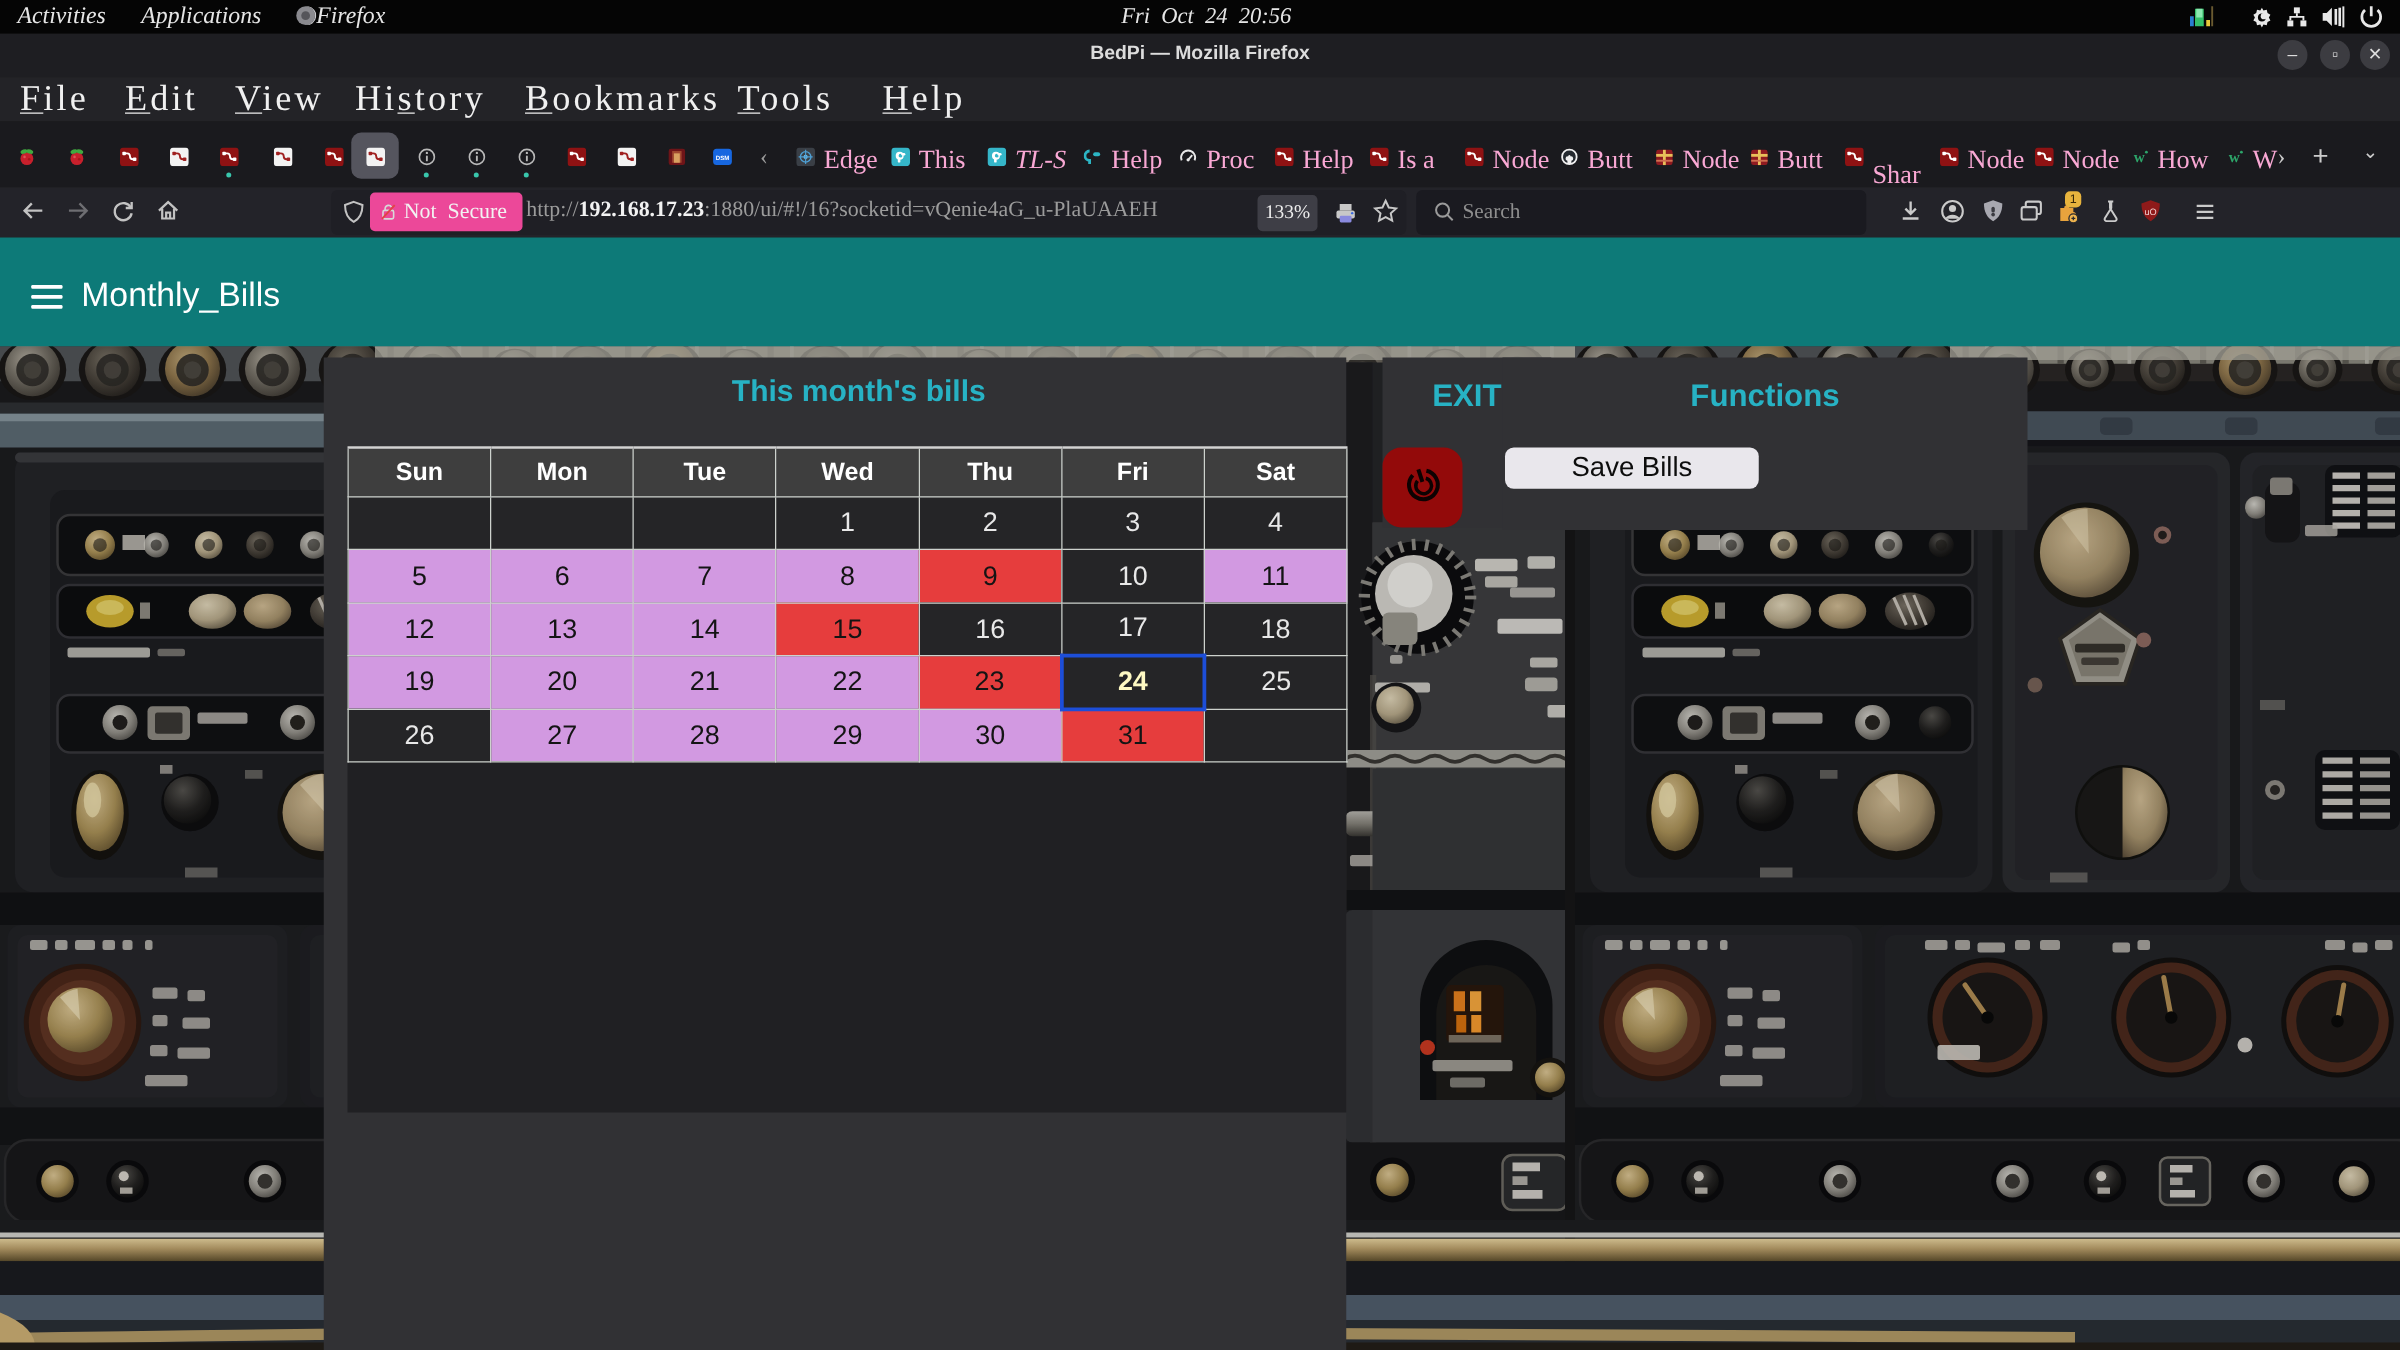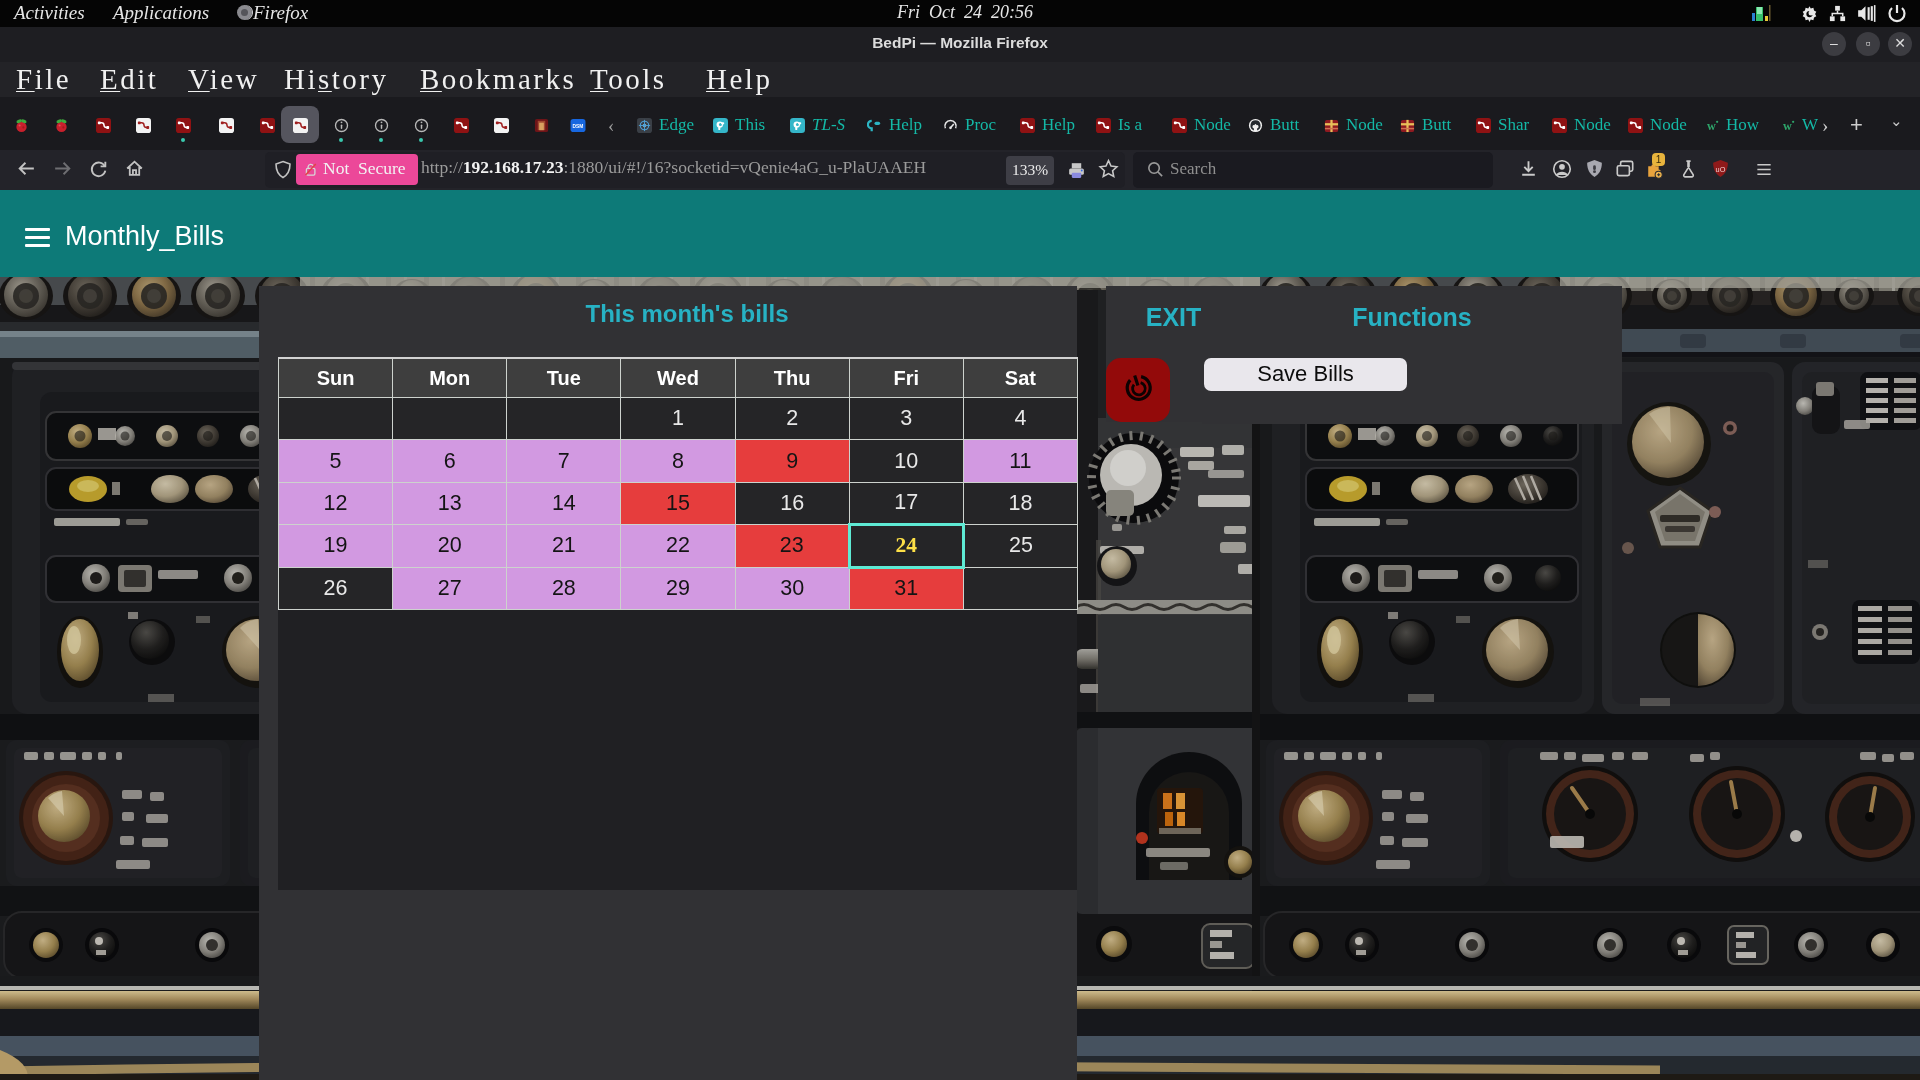--- a/index.html
+++ b/index.html
@@ -20,7 +20,7 @@
   
   #tabbar { left:0; top:97px; width:1920px; height:53px; background:#1a1a1e; }
   .tdot { position:absolute; top:138px; width:4px; height:4px; border-radius:2px; background:#39c7ad; }
-  .tlab { position:absolute; top:115px; font-size:17px; color:#14b8a6; white-space:nowrap; overflow:hidden; width:46px; }
+  .tlab { position:absolute; top:115px; font-size:21px; color:#f9a8d4; white-space:nowrap; overflow:hidden; width:46px; }
   
   #navbar { left:0; top:150px; width:1920px; height:40px; background:#232329; }
   #urlfield { position:absolute; left:265px; top:152px; width:860px; height:36px; background:#1f1f25; border-radius:5px; }

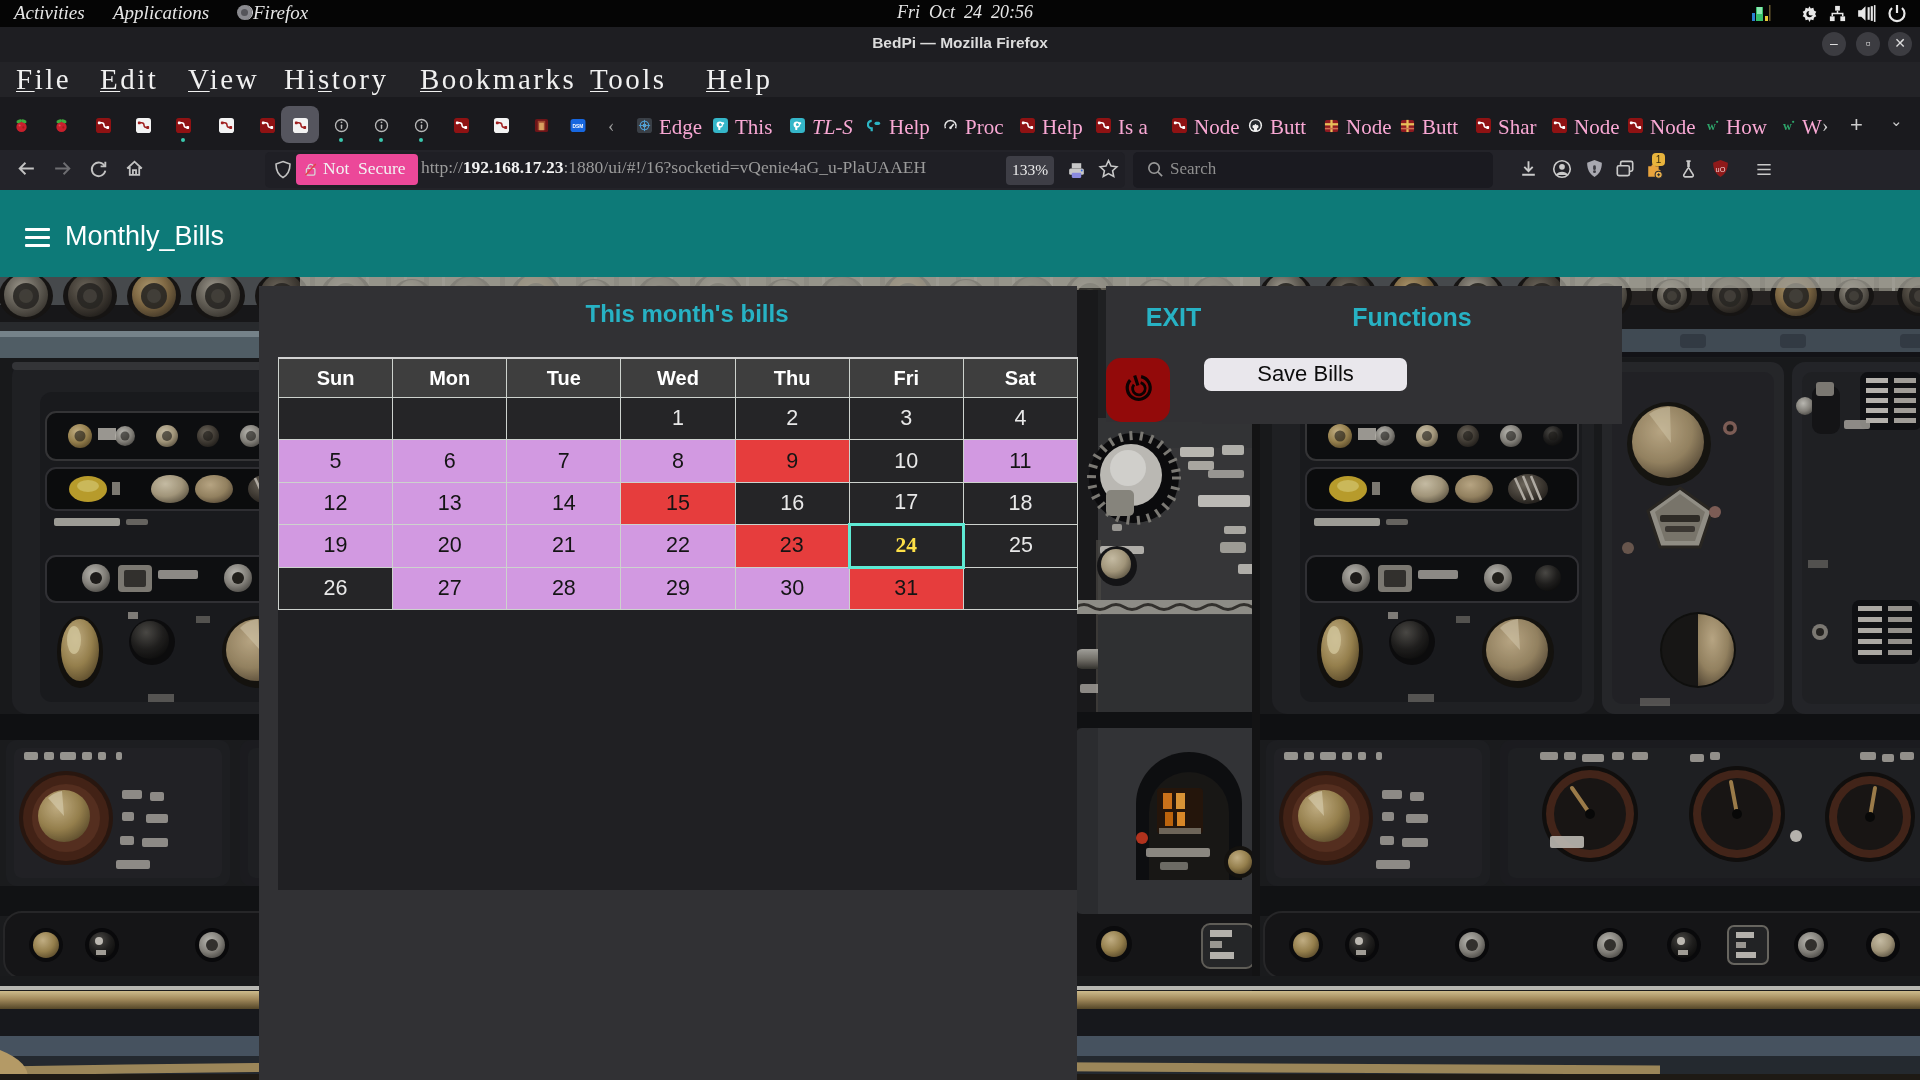--- a/index.html
+++ b/index.html
@@ -766,7 +766,7 @@
       <rect x="2" y="3.6" width="3" height="3" rx="0.7" fill="#fff"></rect>
       <rect x="11" y="8.6" width="3" height="3" rx="0.7" fill="#fff"></rect>
     </svg>
-    <div class="tlab" style="left:1498px;">Shar</div>
+    <div class="tlab" style="left:1498px;margin-top:12px;">Shar</div>
     <svg style="position:absolute;left:1552px;top:118px" width="15" height="15" viewBox="0 0 16 16">
       <rect x="0" y="0" width="16" height="16" rx="3" fill="#8f1213"></rect>
       <path d="M3 5 h3 a2.5 2.5 0 0 1 2.5 2.5 a2.5 2.5 0 0 0 2.5 2.5 h2" stroke="#fff" stroke-width="1.6" fill="none"></path>

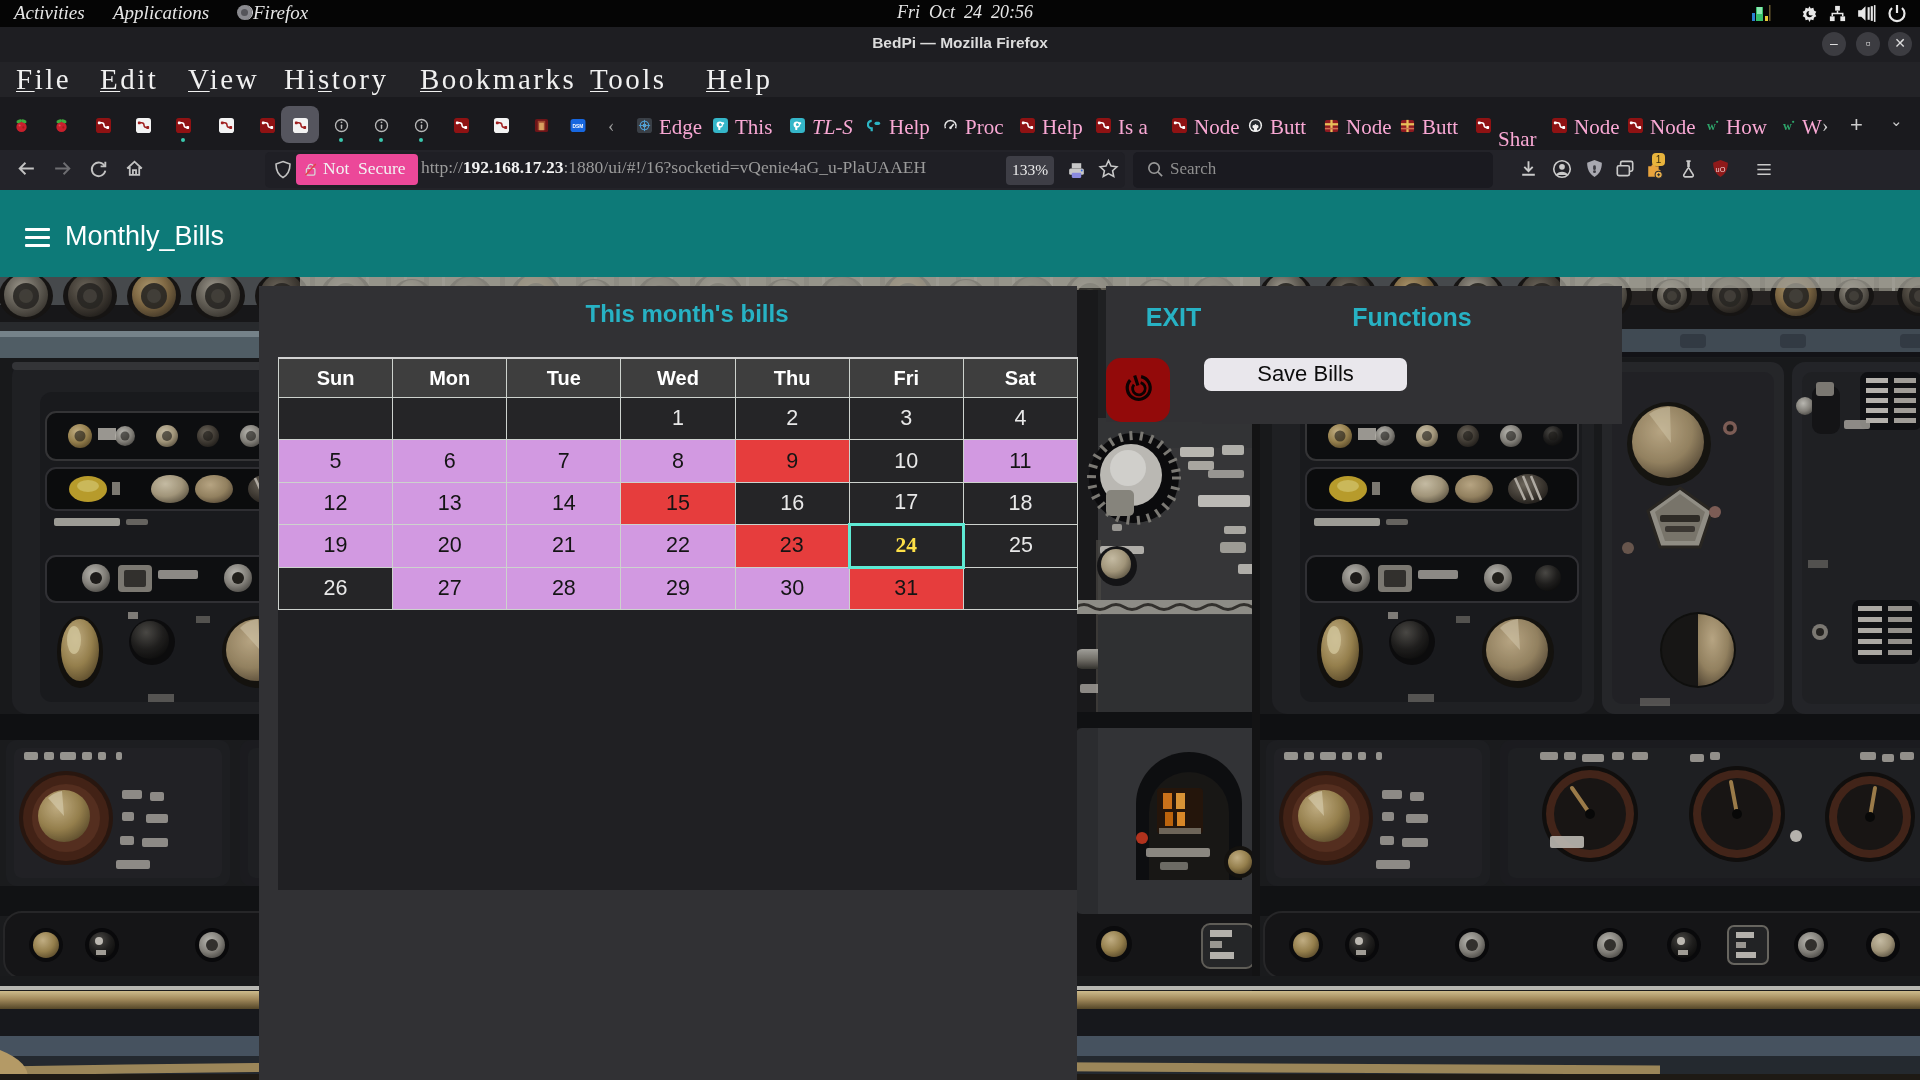--- a/index.html
+++ b/index.html
@@ -43,7 +43,7 @@
   td.dk { background:#252527; color:#e8e8e8; }
   td.pu { background:#d299e1; }
   td.re { background:#e63d3d; }
-  td.sel { background:#252527; color:#fde047; font-weight:bold; border:3px solid #5eead4;font-family:Liberation Serif, serif; }
+  td.sel { background:#252527; color:#fef9c3; font-weight:bold; border:3px solid #1d4ed8; }
   #exitcard { left:1106px; top:286px; width:135px; height:136px; }
   #fncard { left:1202px; top:286px; width:420px; height:138px; }
   #exitbtn { position:absolute; left:0px; top:72px; width:64px; height:64px; border-radius:15px; background:#930a0a; }

